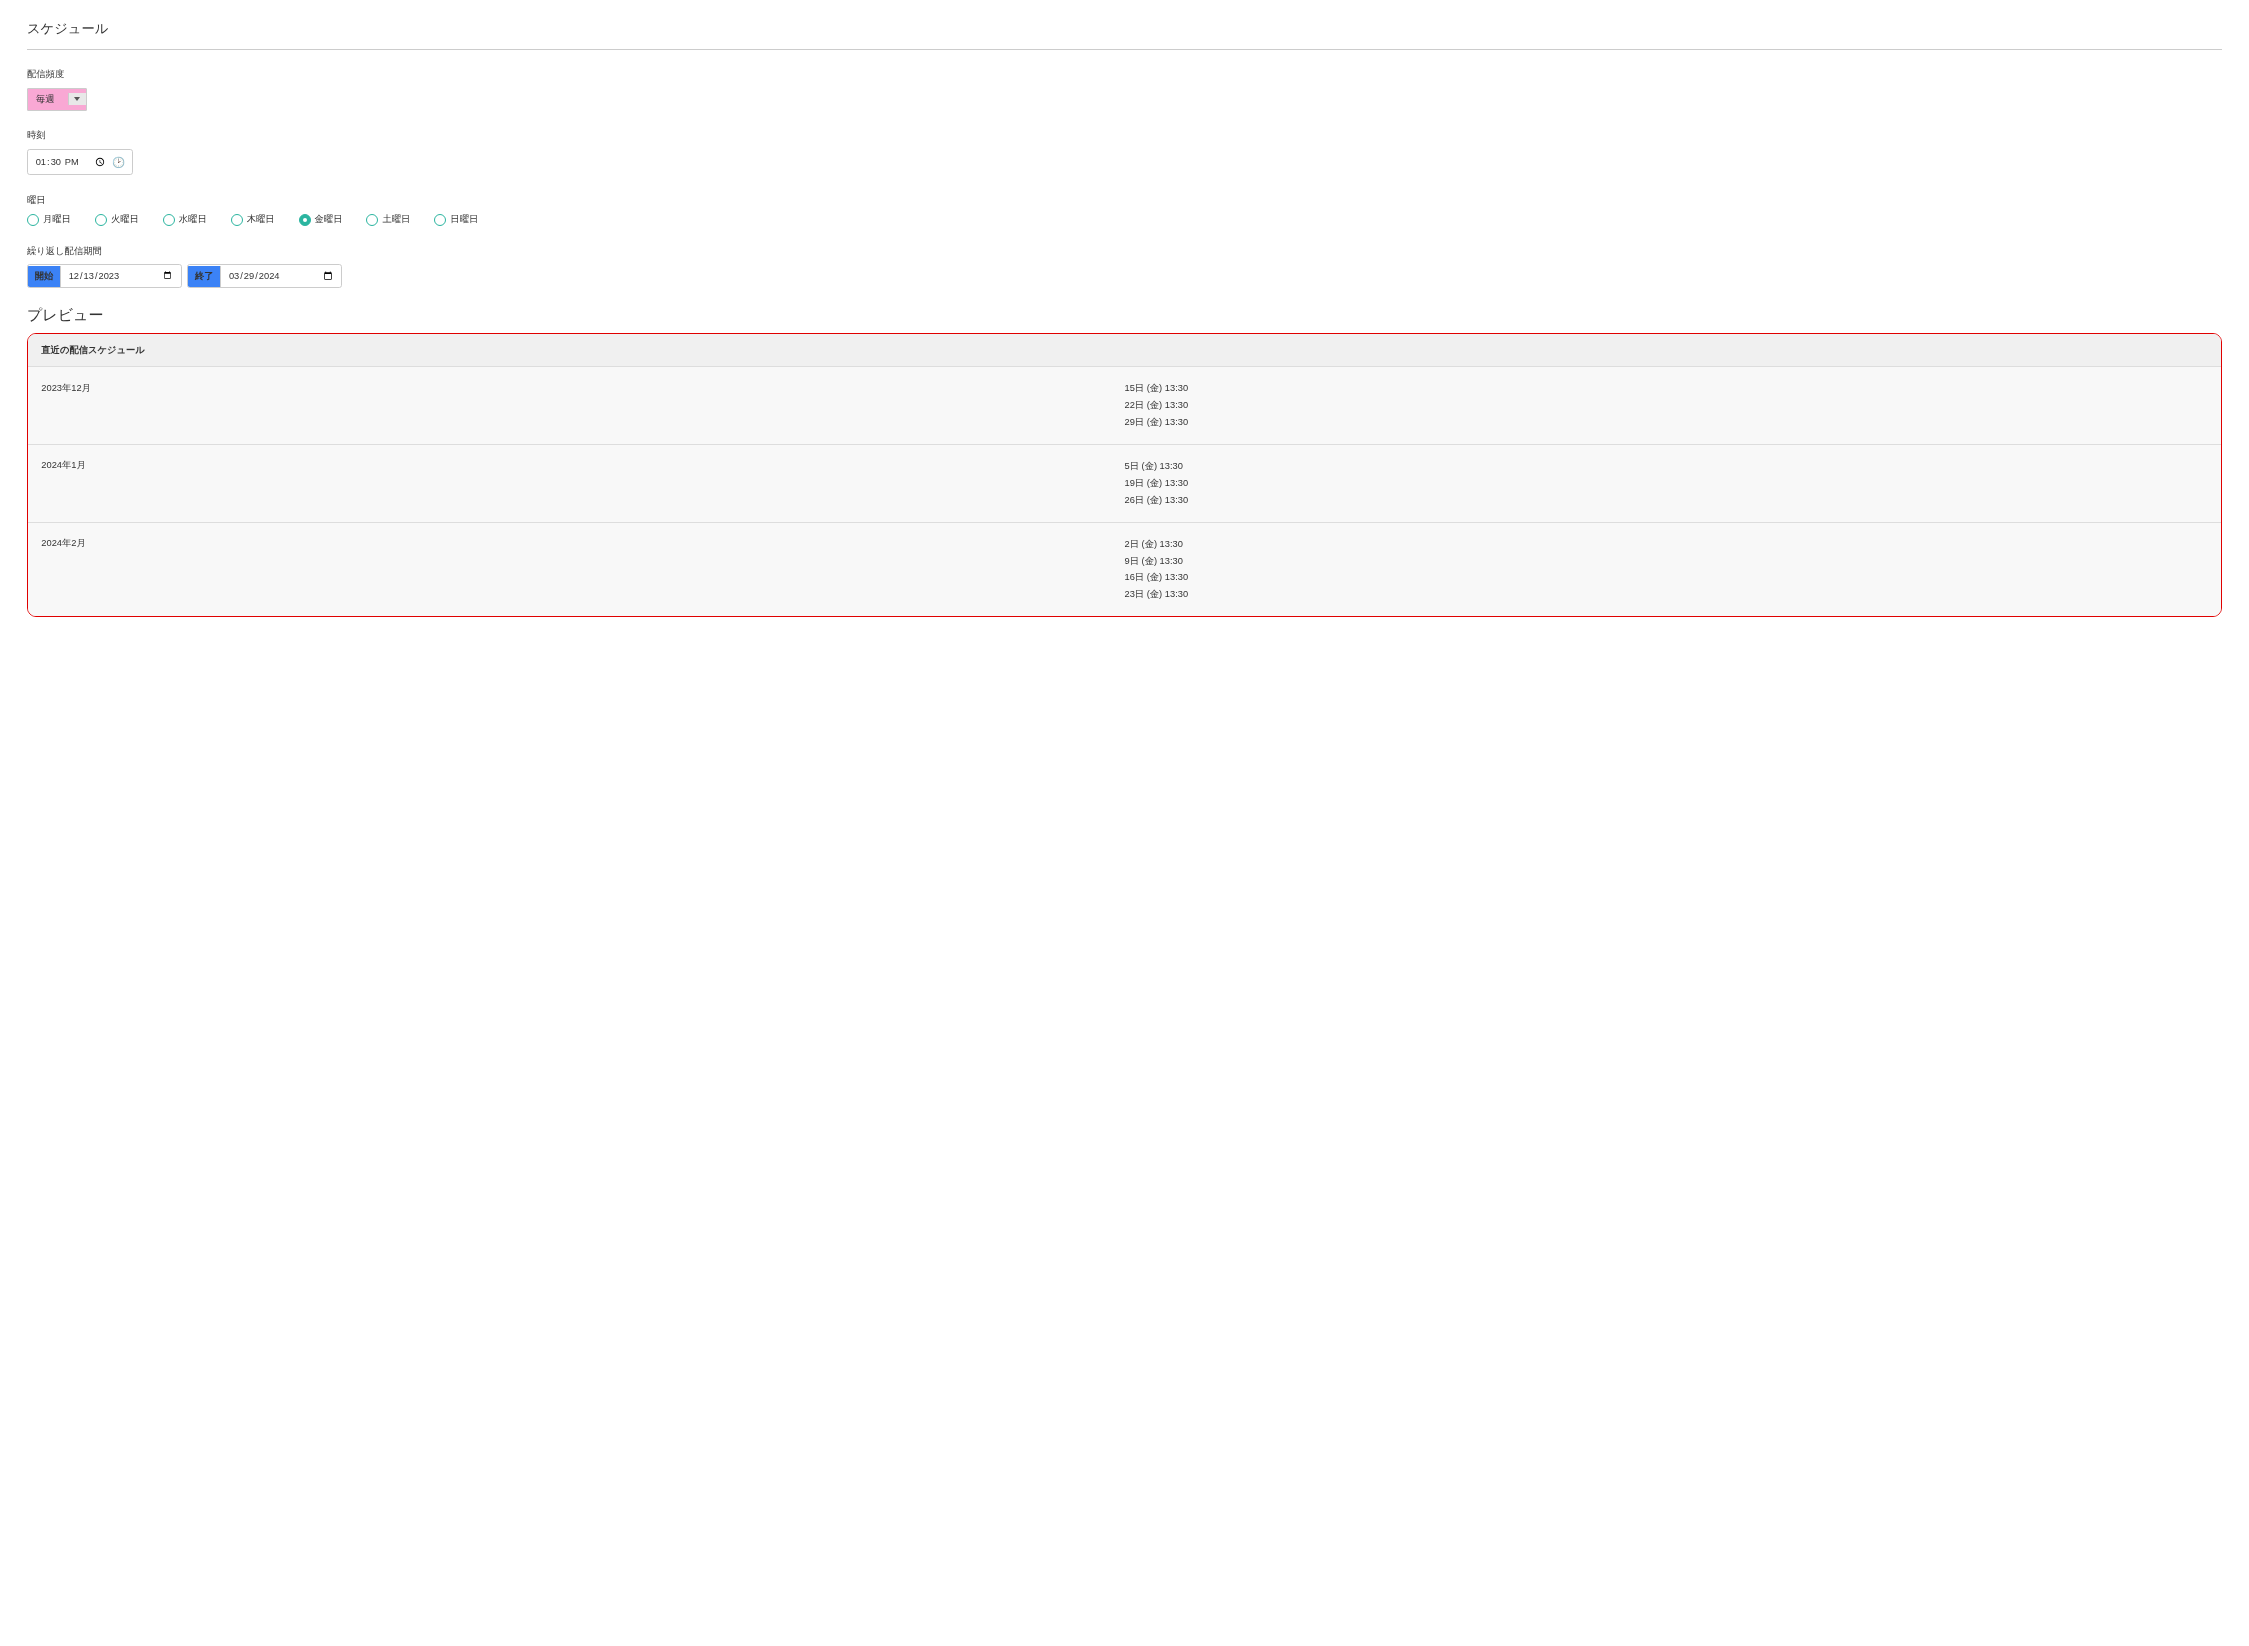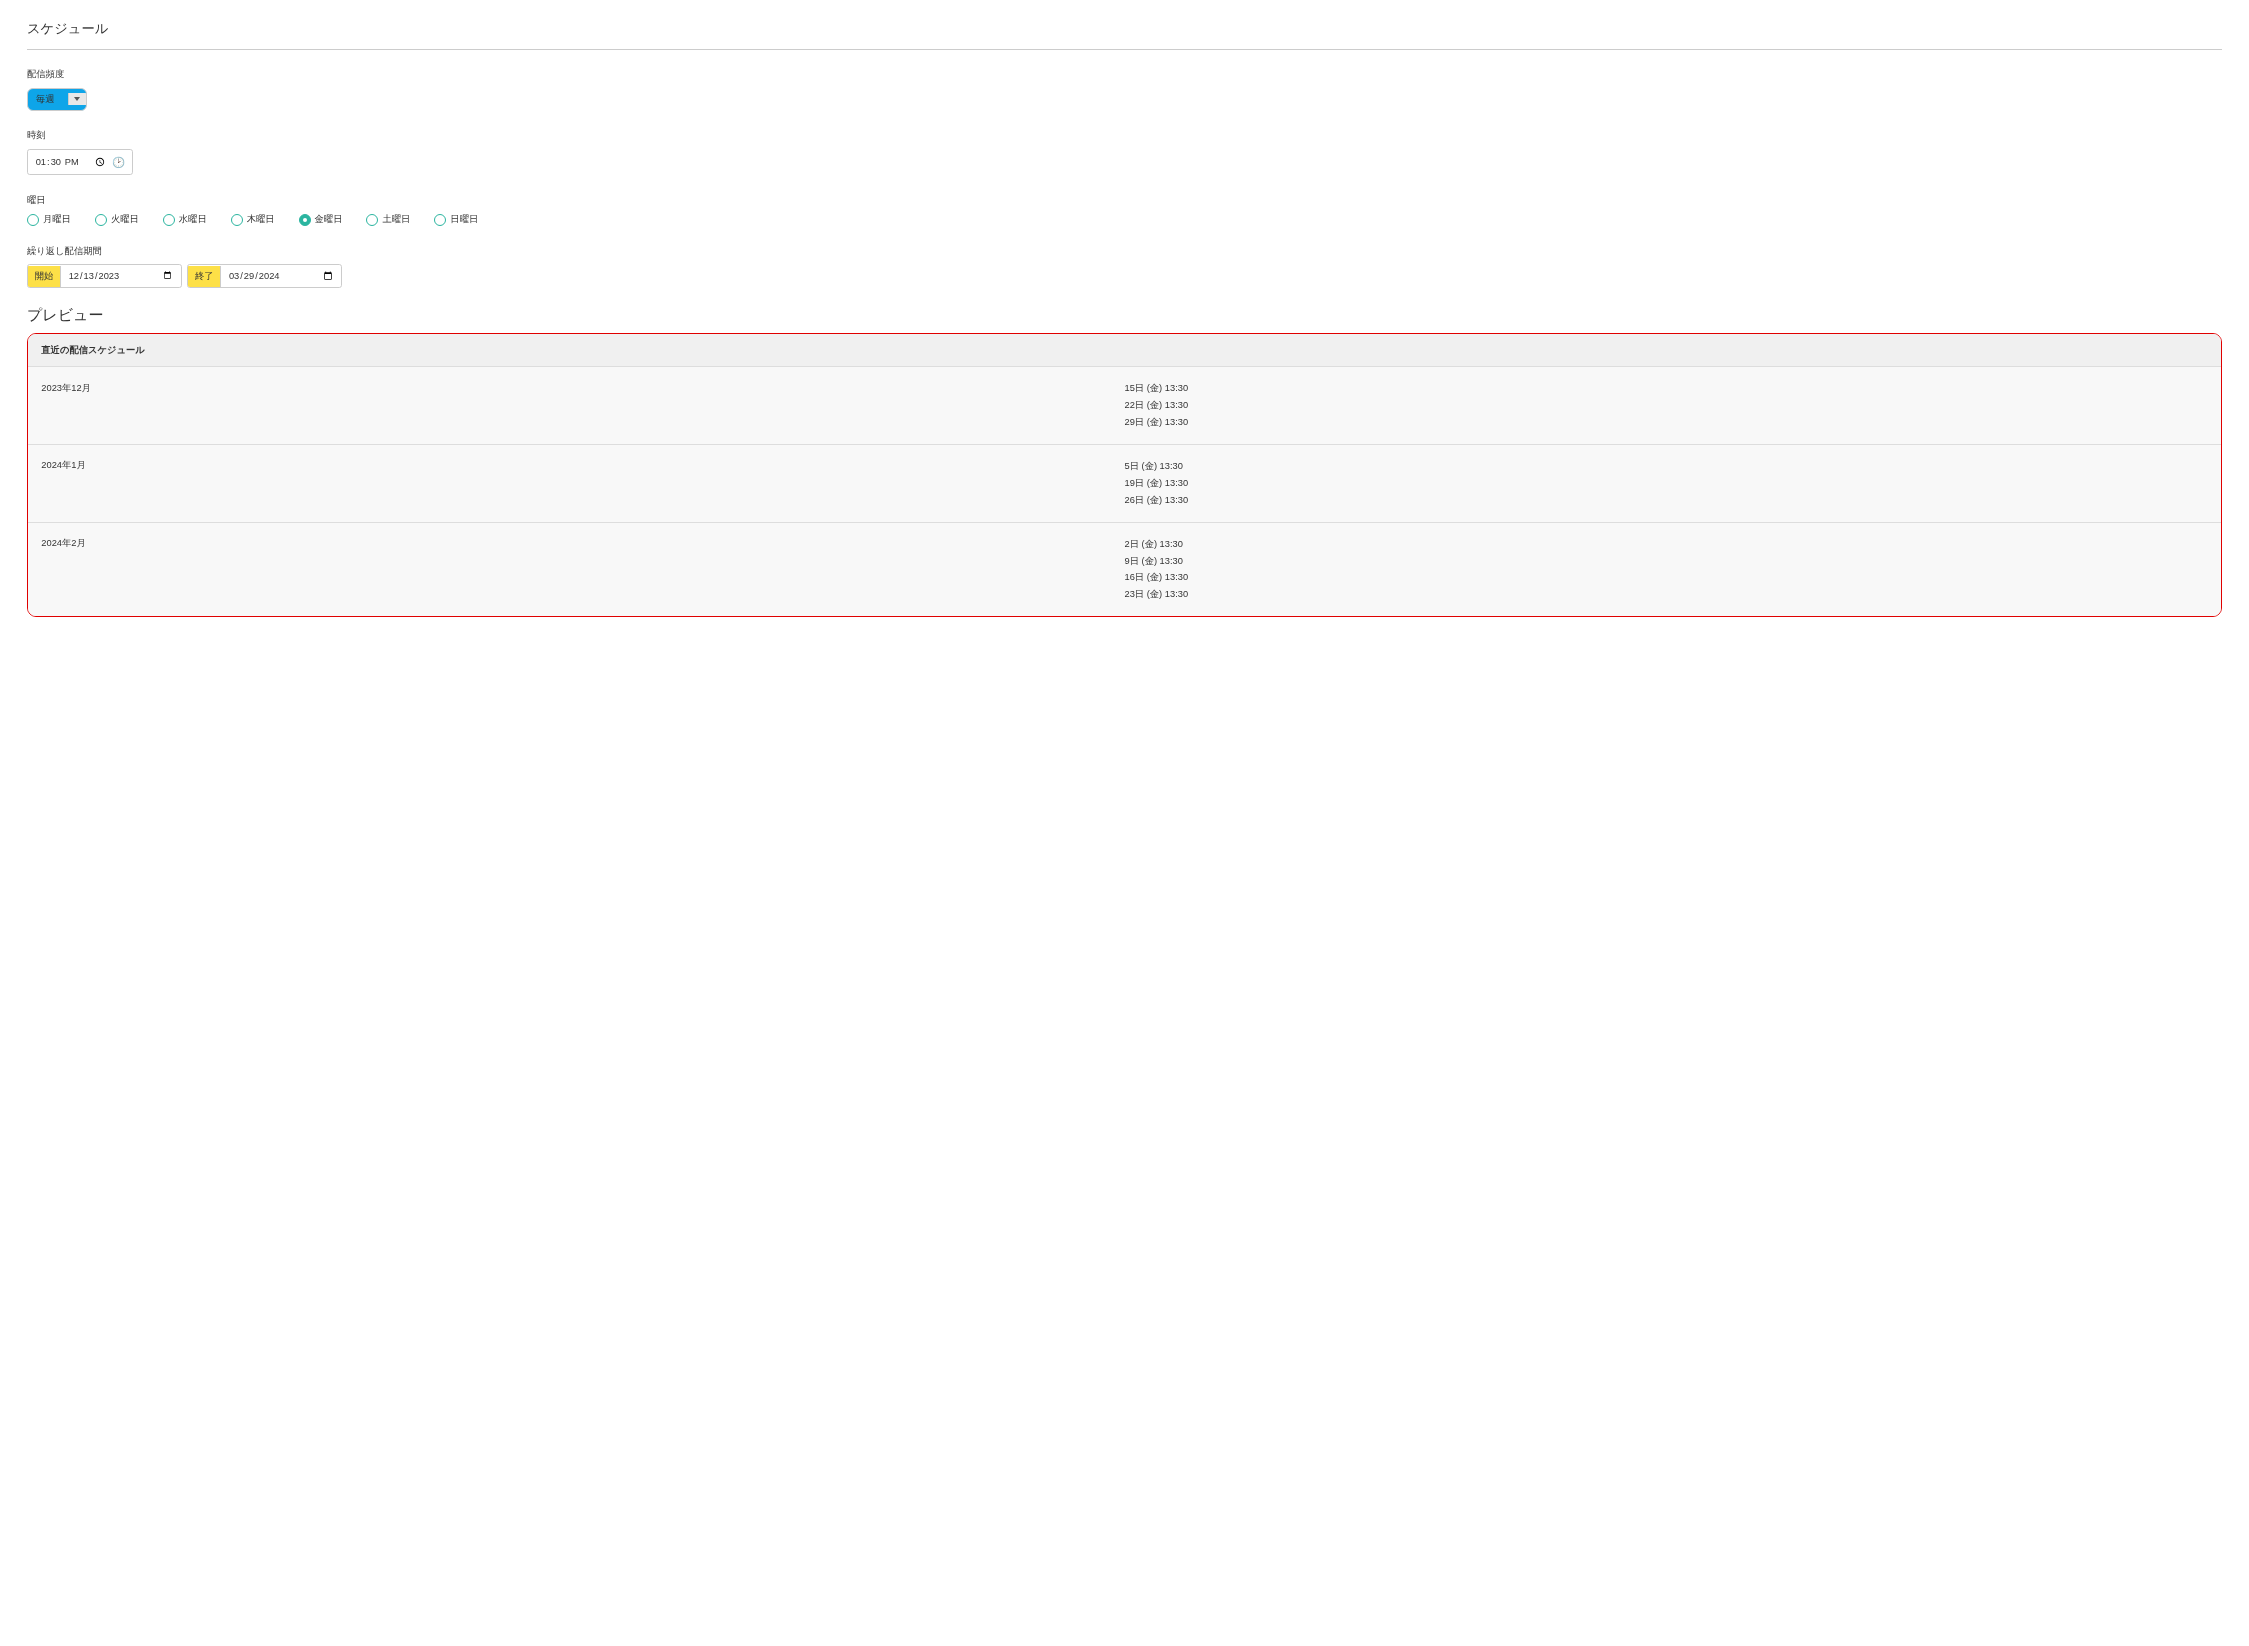--- a/index.html
+++ b/index.html
@@ -44,9 +44,9 @@
       display: inline-flex;
       align-items: center;
       border: 0.7px solid #cccccc;
-      border-radius: 6px;
+      border-radius: 1px;
       overflow: hidden;
-      background: #0ea5e9;
+      background: #f9a8d4;
     }
 
     .frequency-select-text {

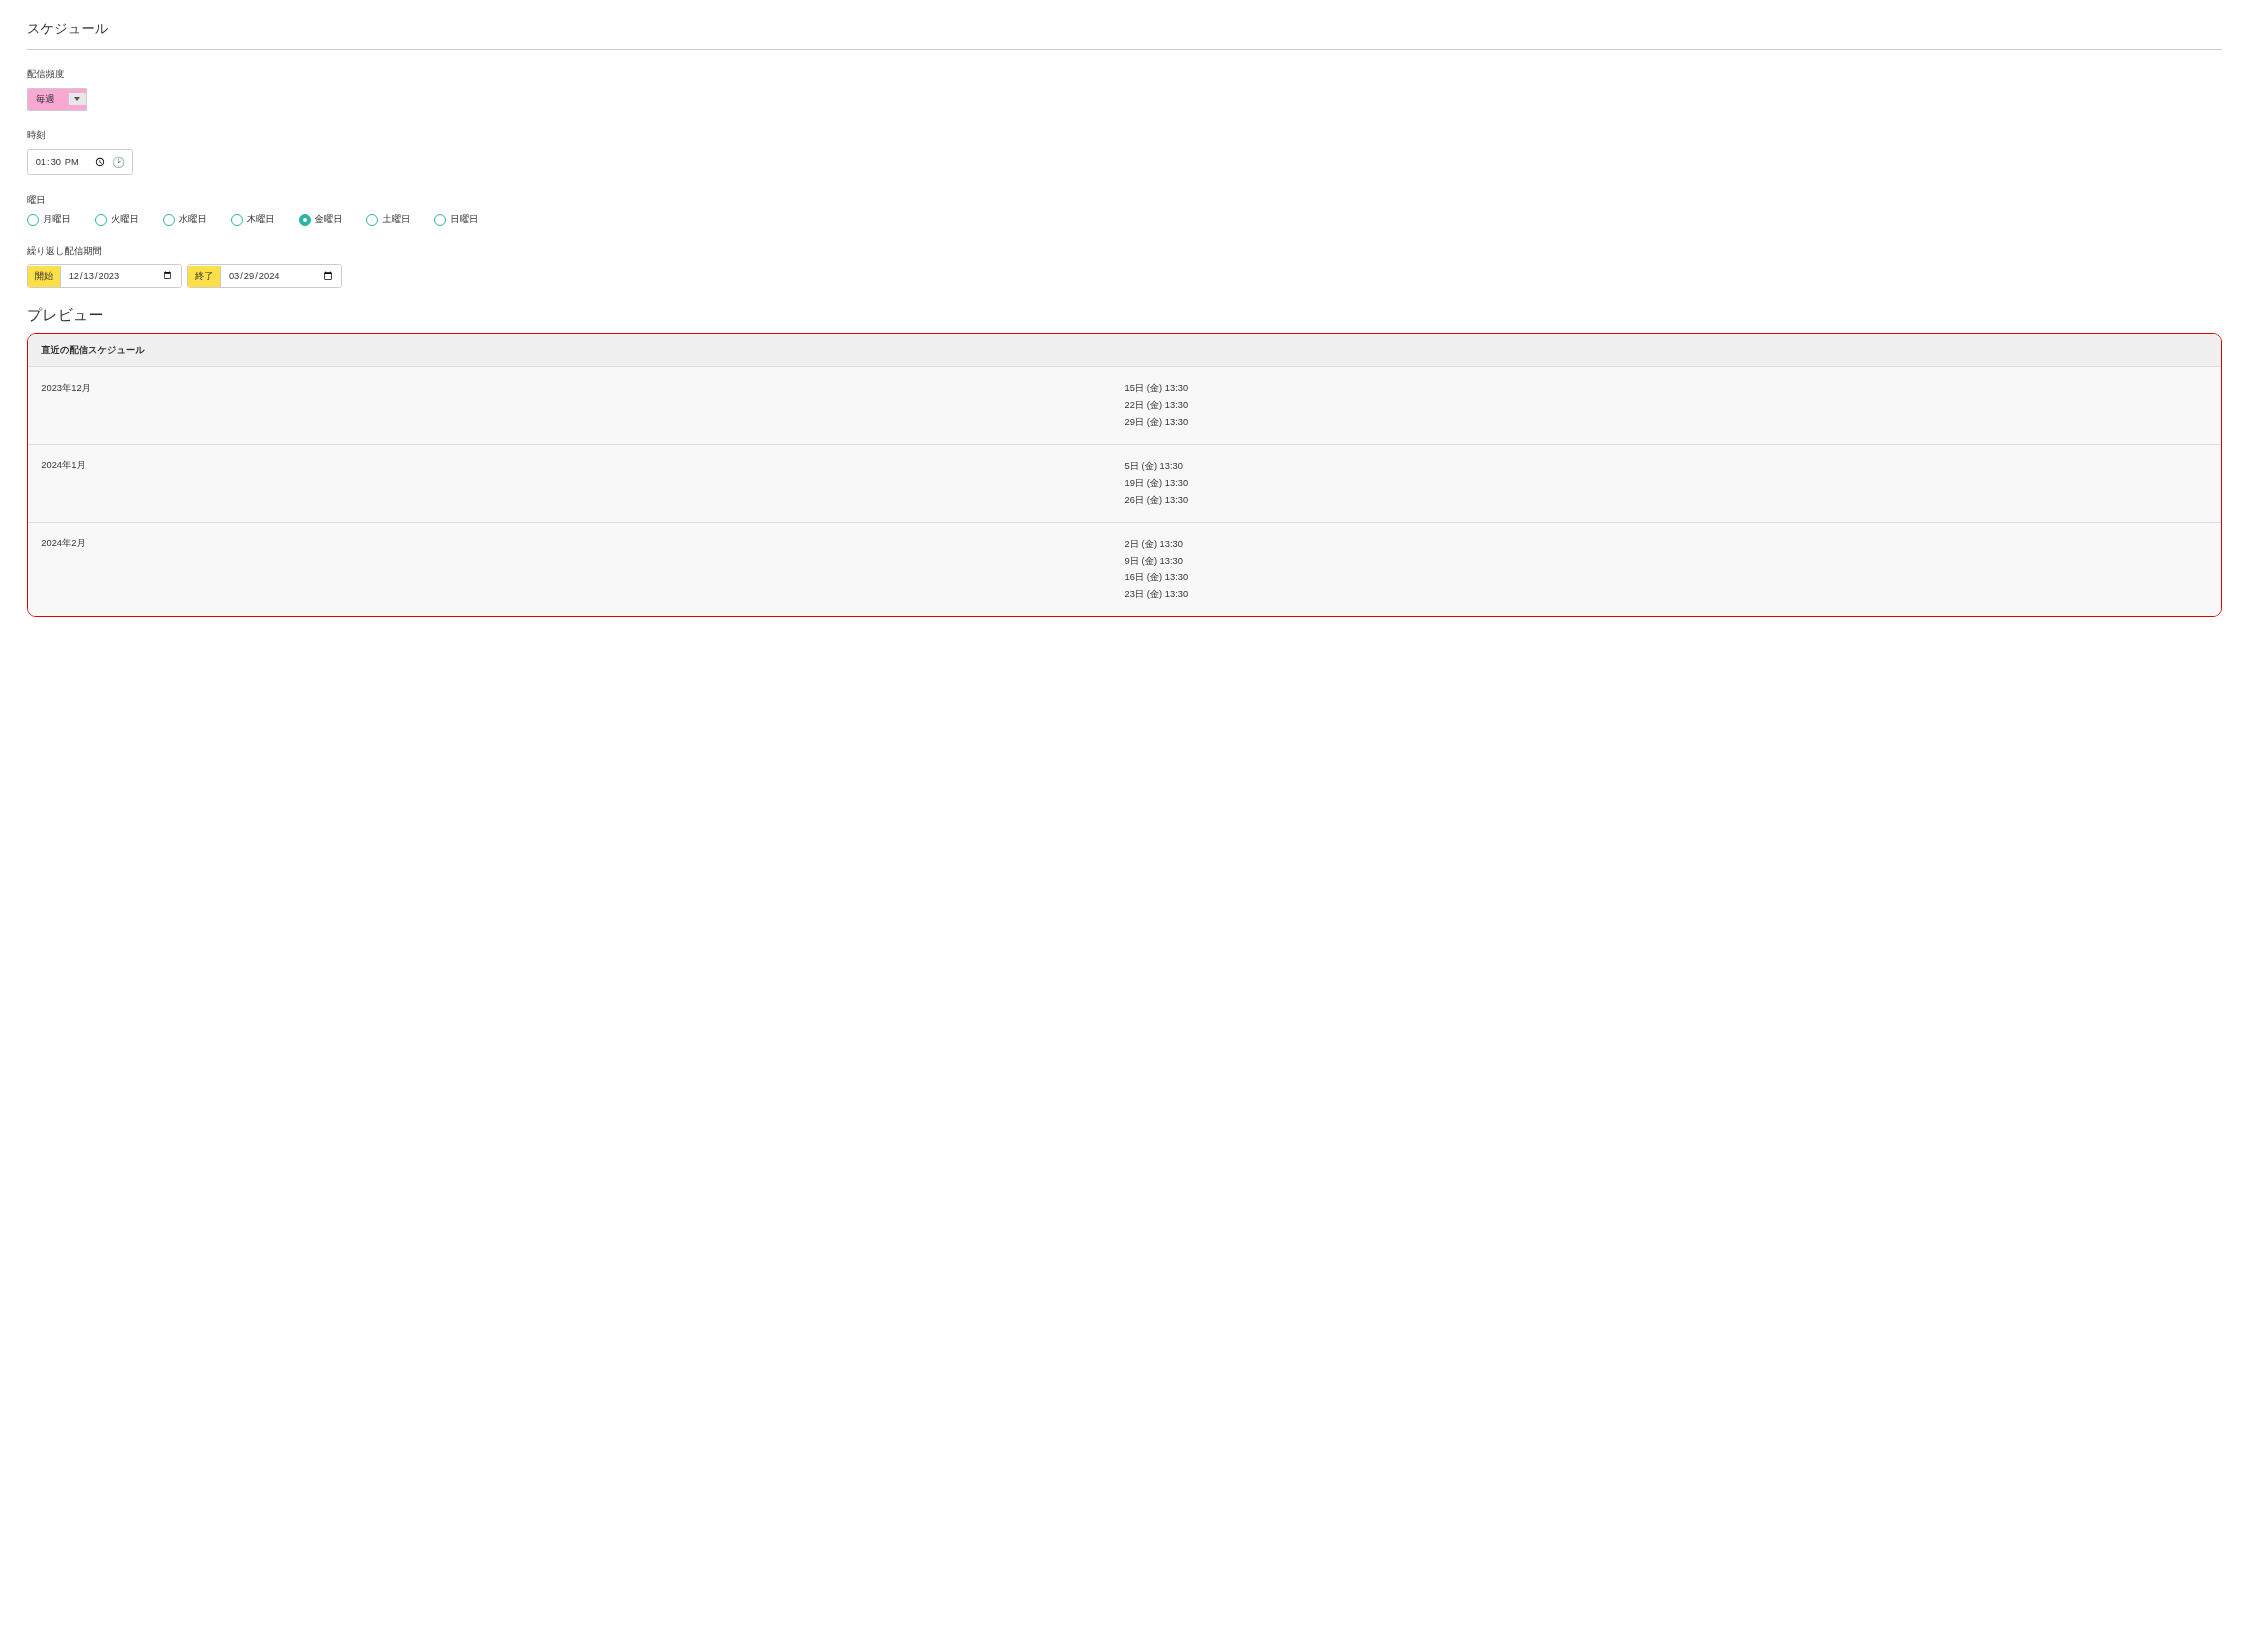--- a/index.html
+++ b/index.html
@@ -169,10 +169,11 @@
 
     .date-field-label {
       padding: 4px 6.7px;
-      background: #fde047;
+      background: #3b82f6;
       border-right: 0.7px solid #cccccc;
       font-size: 9.3px;
       color: #333;
+      font-weight: bold;
     }
 
     .date-field input[type="date"] {

